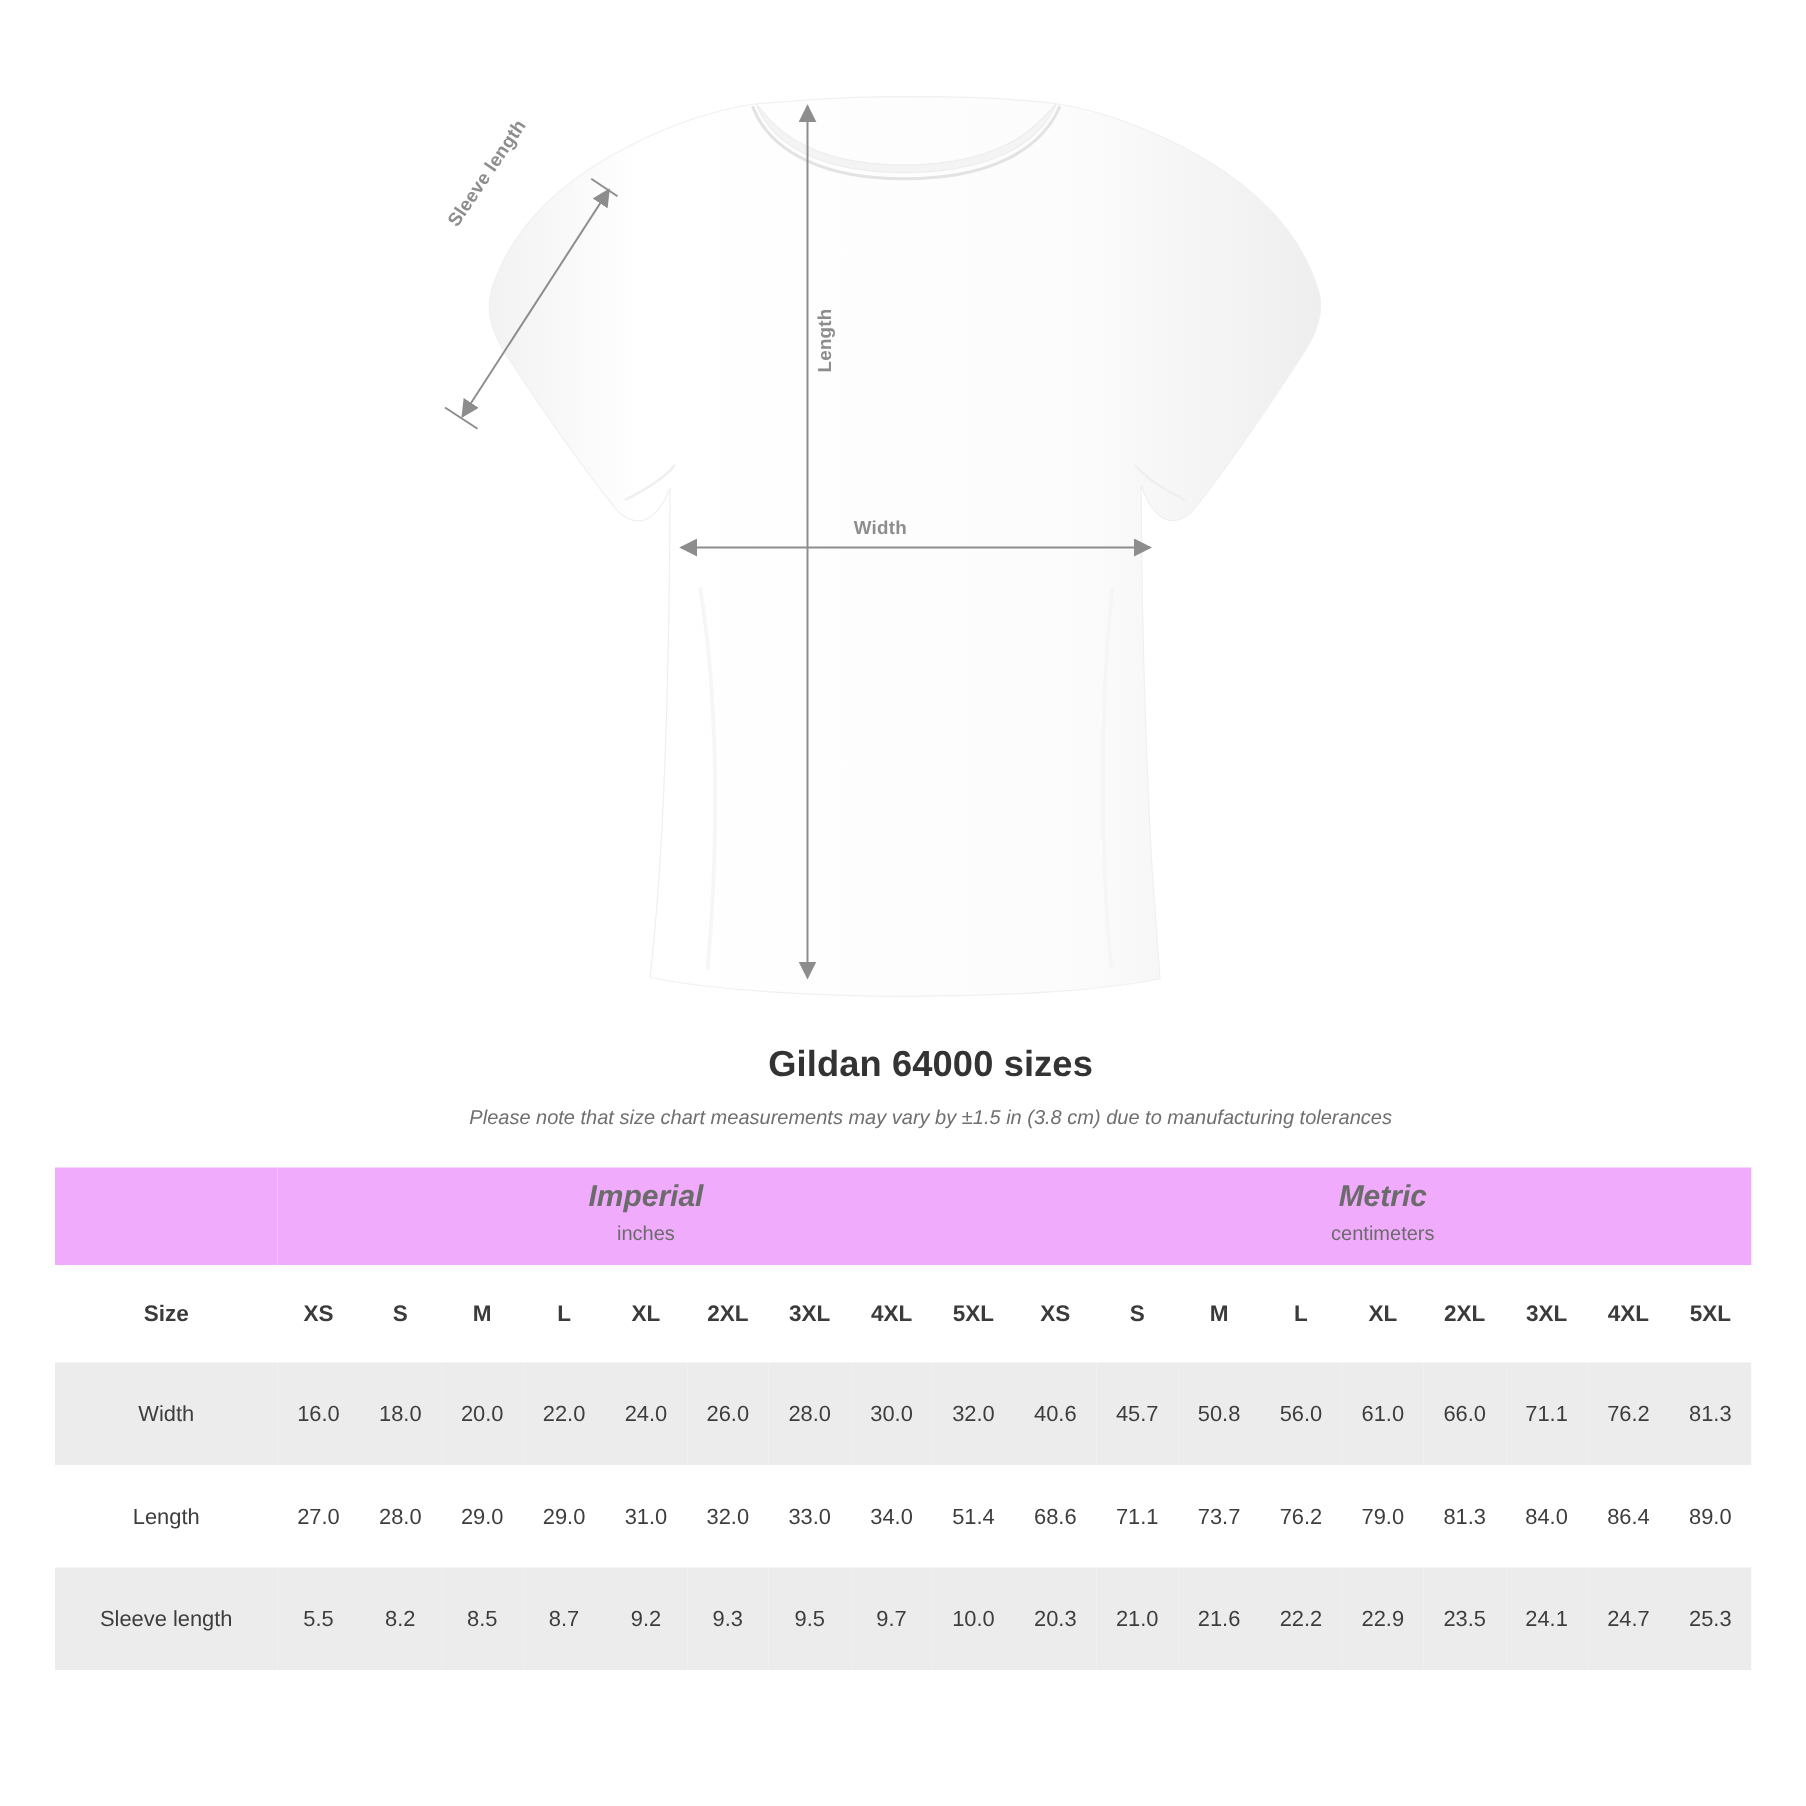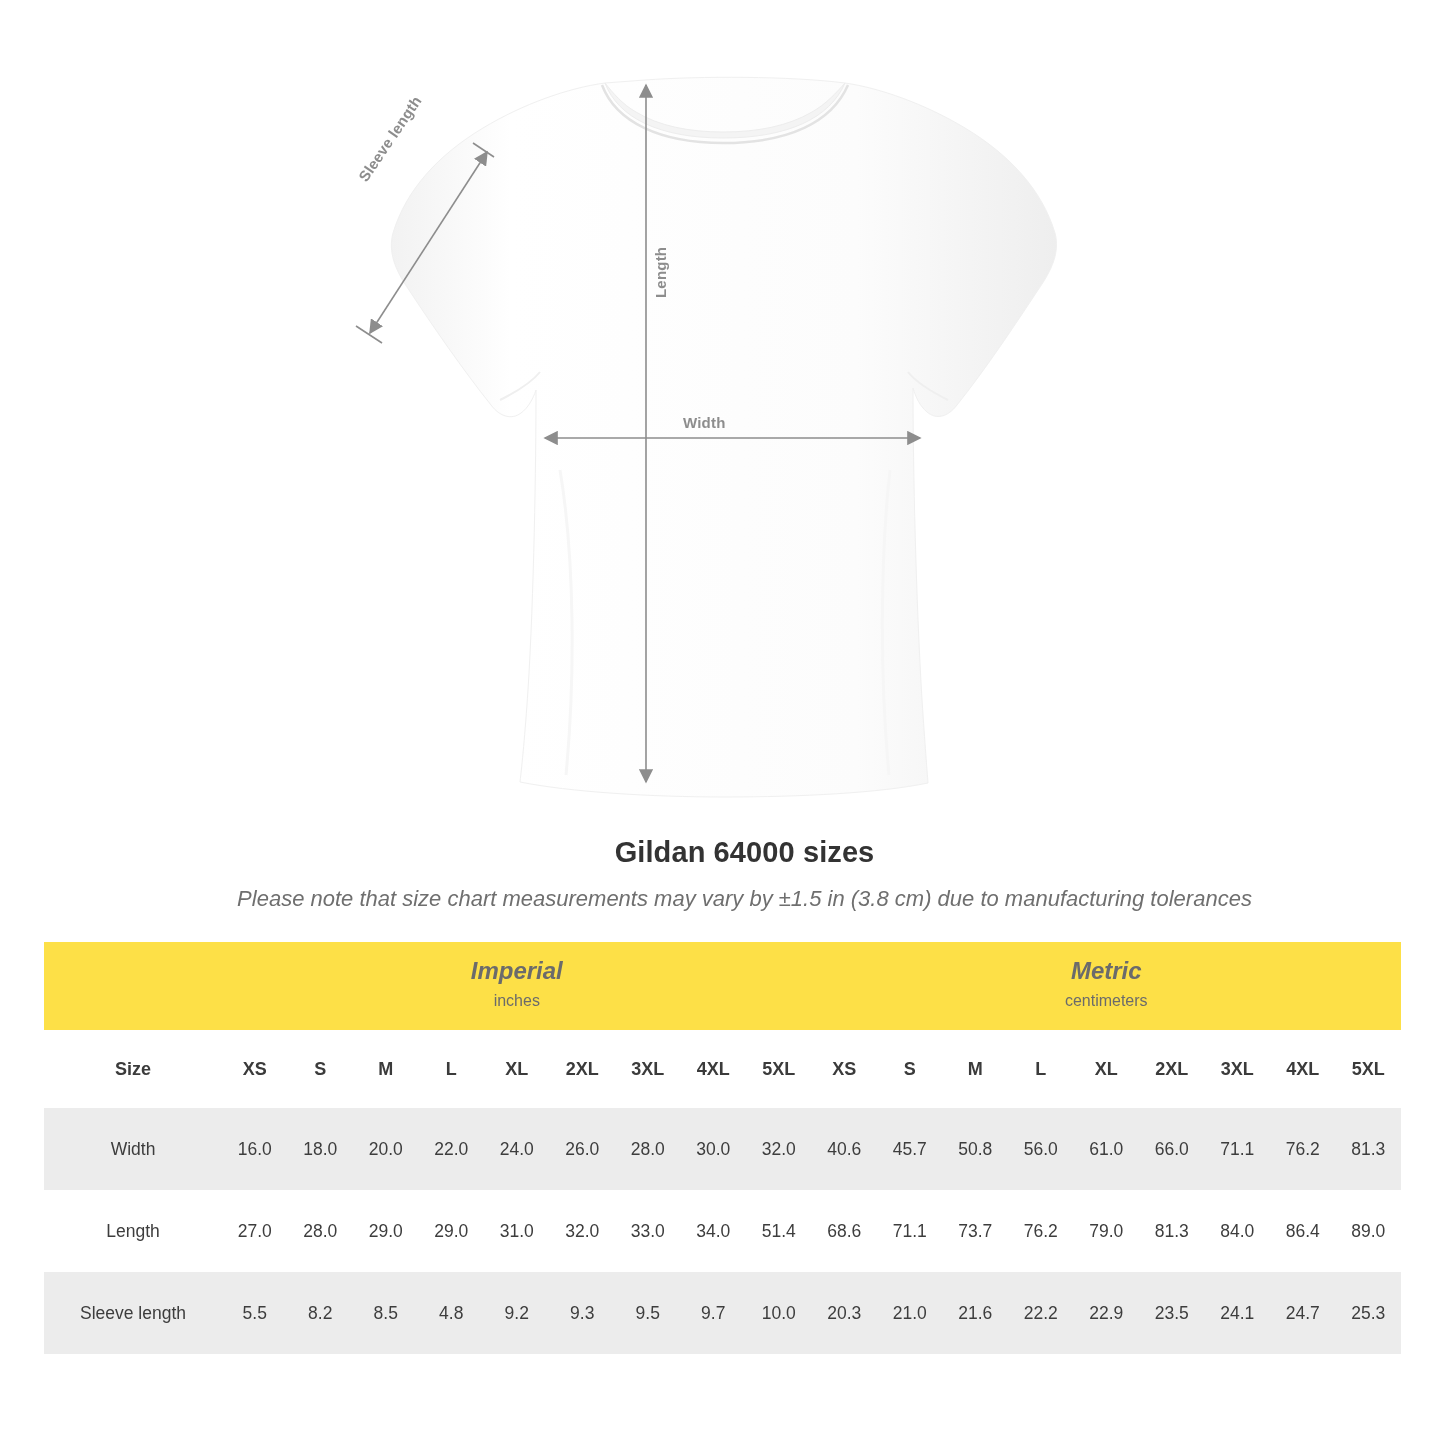--- a/index.html
+++ b/index.html
@@ -66,7 +66,7 @@
     letter-spacing: 0.1px;
   }
   .chart-note {
-    font-size: 22px;
+    font-size: 16px;
     font-style: italic;
     color: #6f6f6f;
     margin-top: 17px;

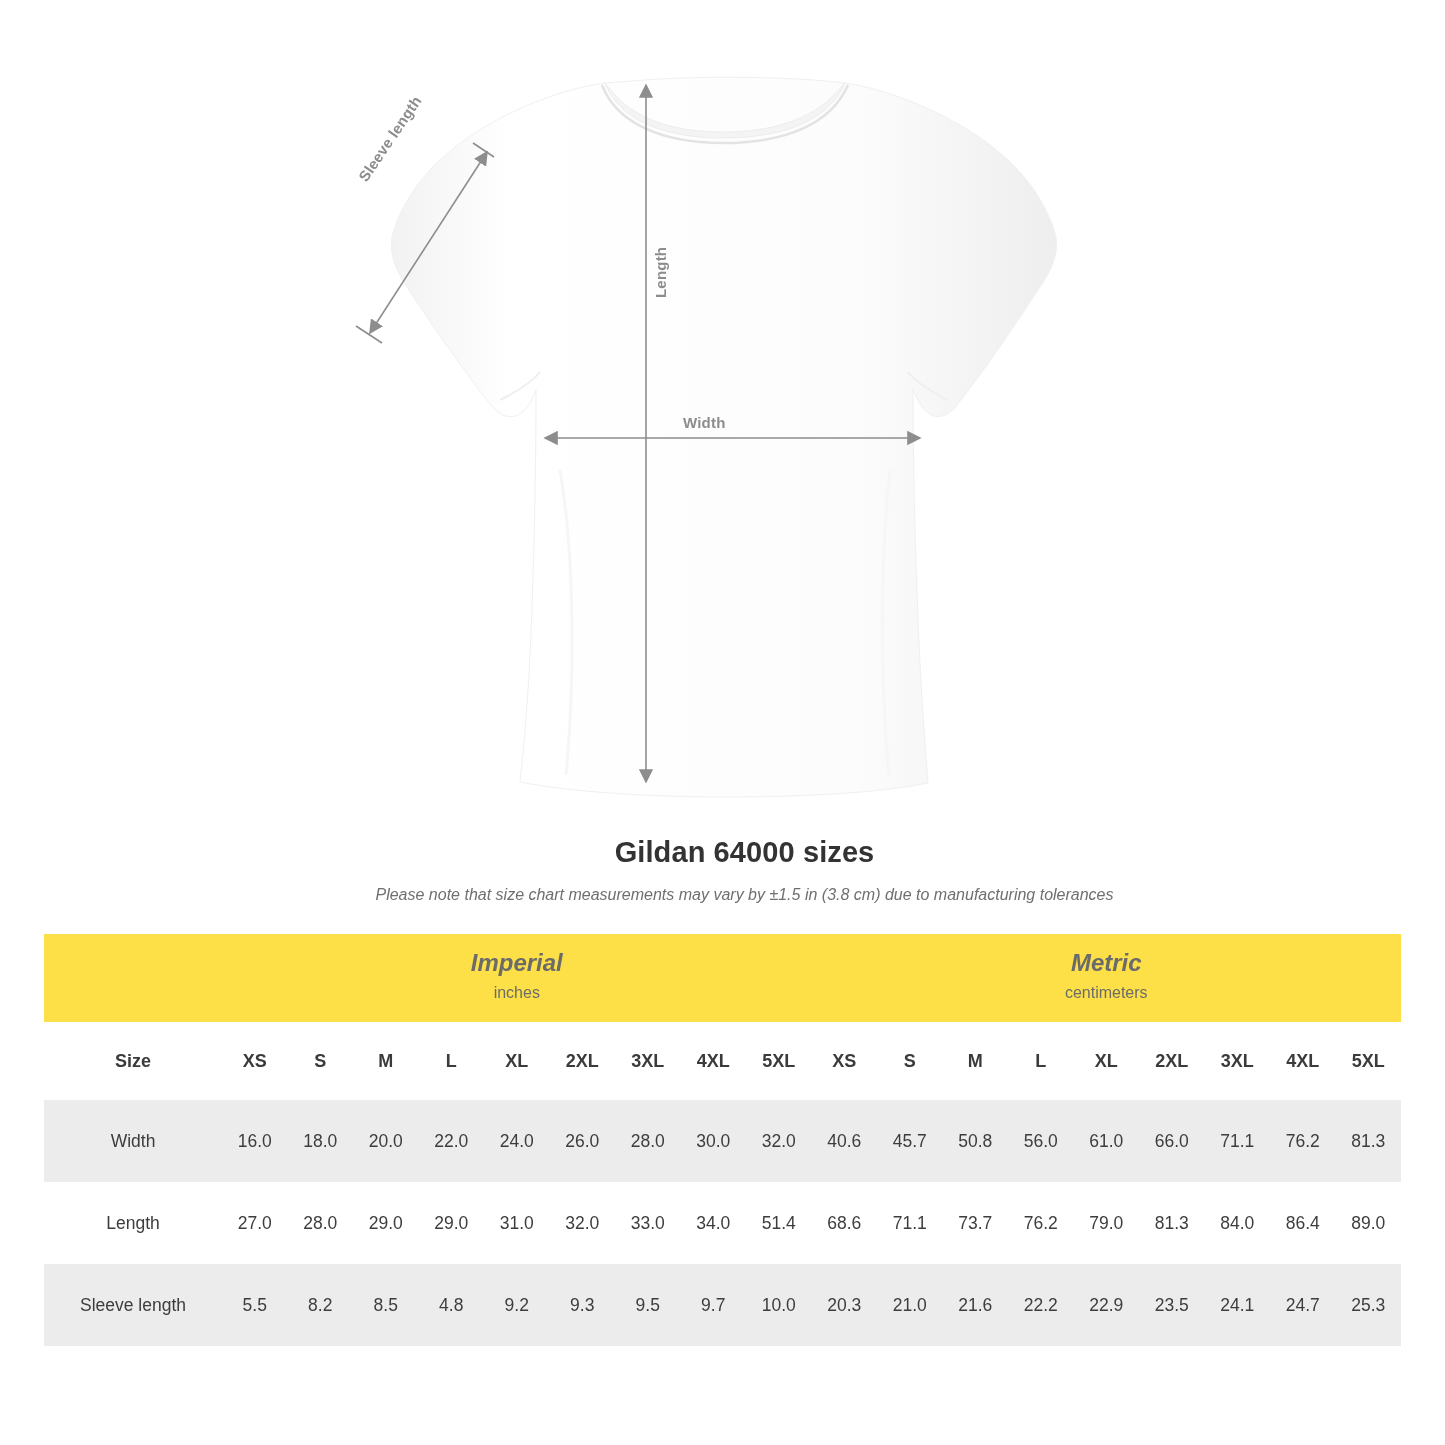--- a/index.html
+++ b/index.html
@@ -91,8 +91,8 @@
     border: none;
   }
   tr.unit-row td {
-    height: 88px;
-    background: #fde047;
+    height: 78px;
+    background: #f0abfc;
   }
   .unit-name {
     font-size: 24px;

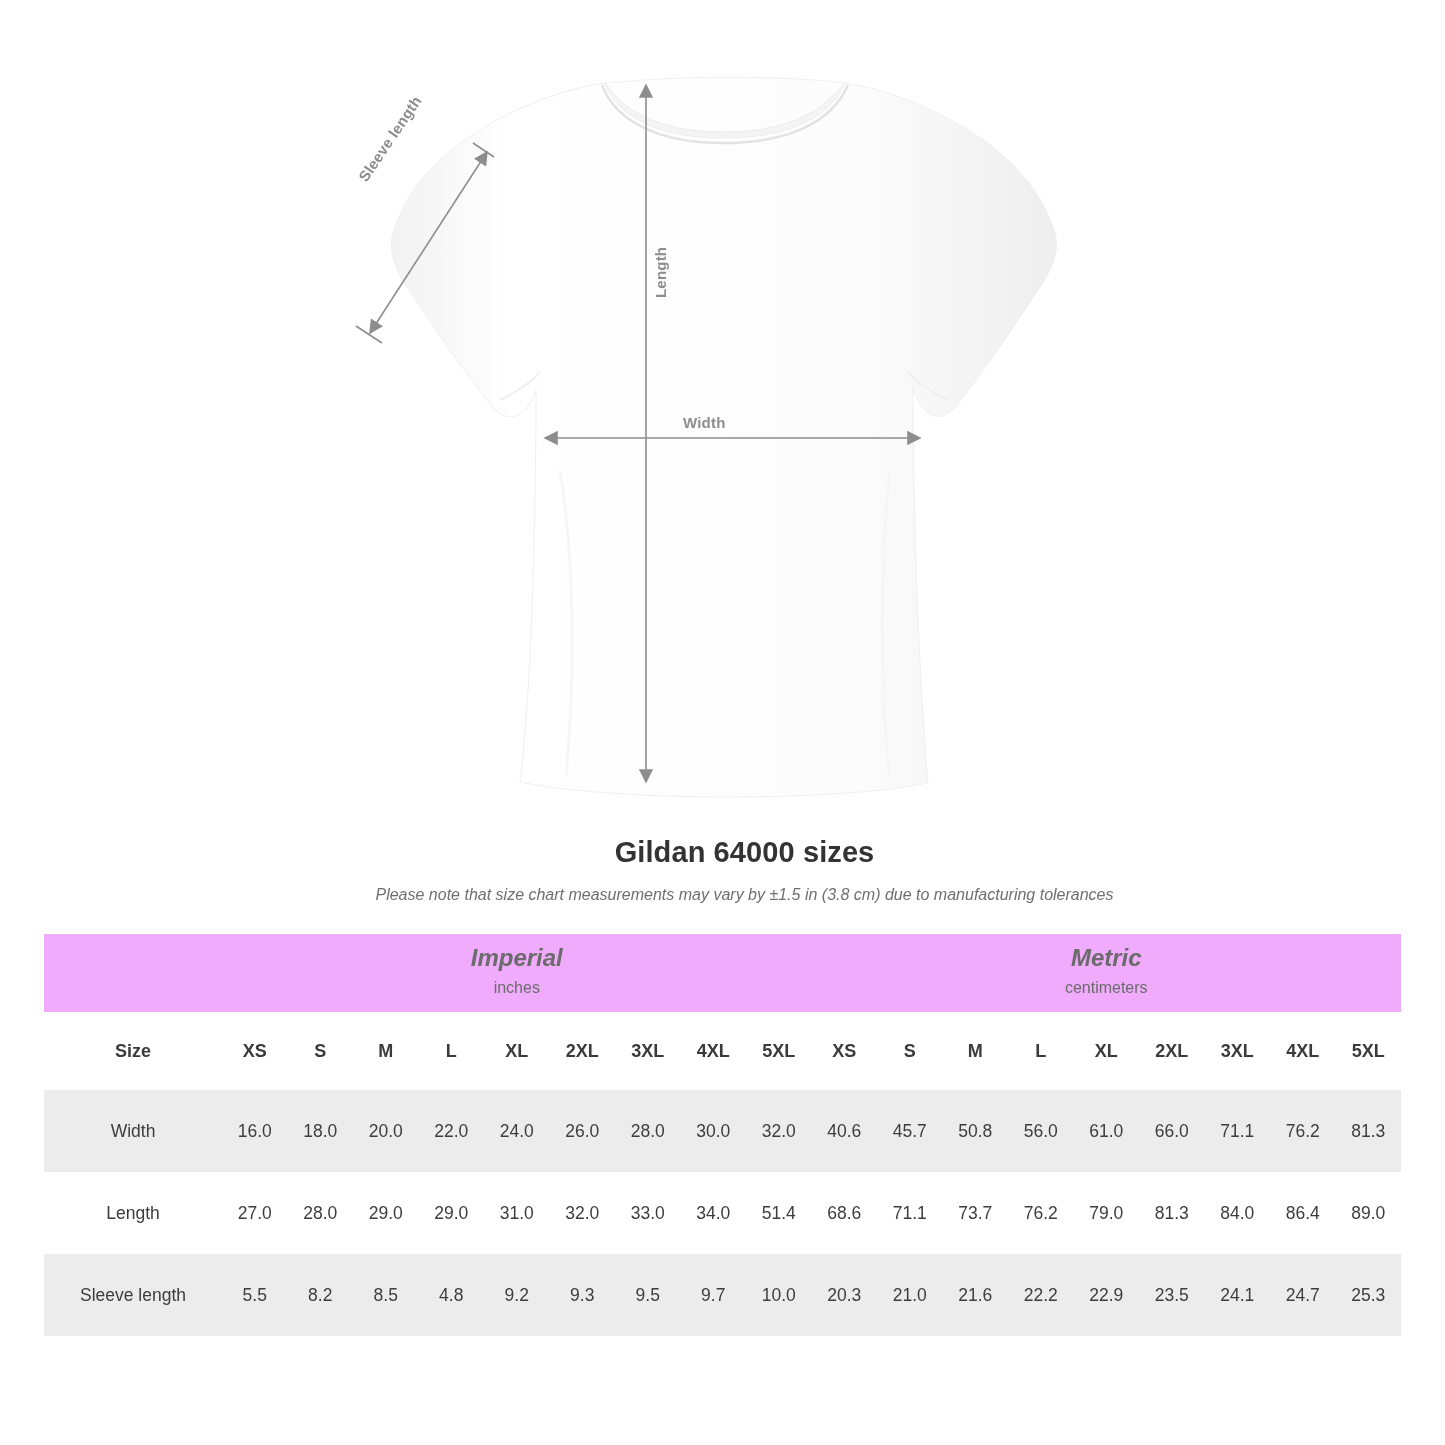--- a/index.html
+++ b/index.html
@@ -296,7 +296,7 @@
         <td class="cell">5.5</td>
         <td class="cell">8.2</td>
         <td class="cell">8.5</td>
-        <td class="cell">4.8</td>
+        <td class="cell">8.7</td>
         <td class="cell">9.2</td>
         <td class="cell">9.3</td>
         <td class="cell">9.5</td>

